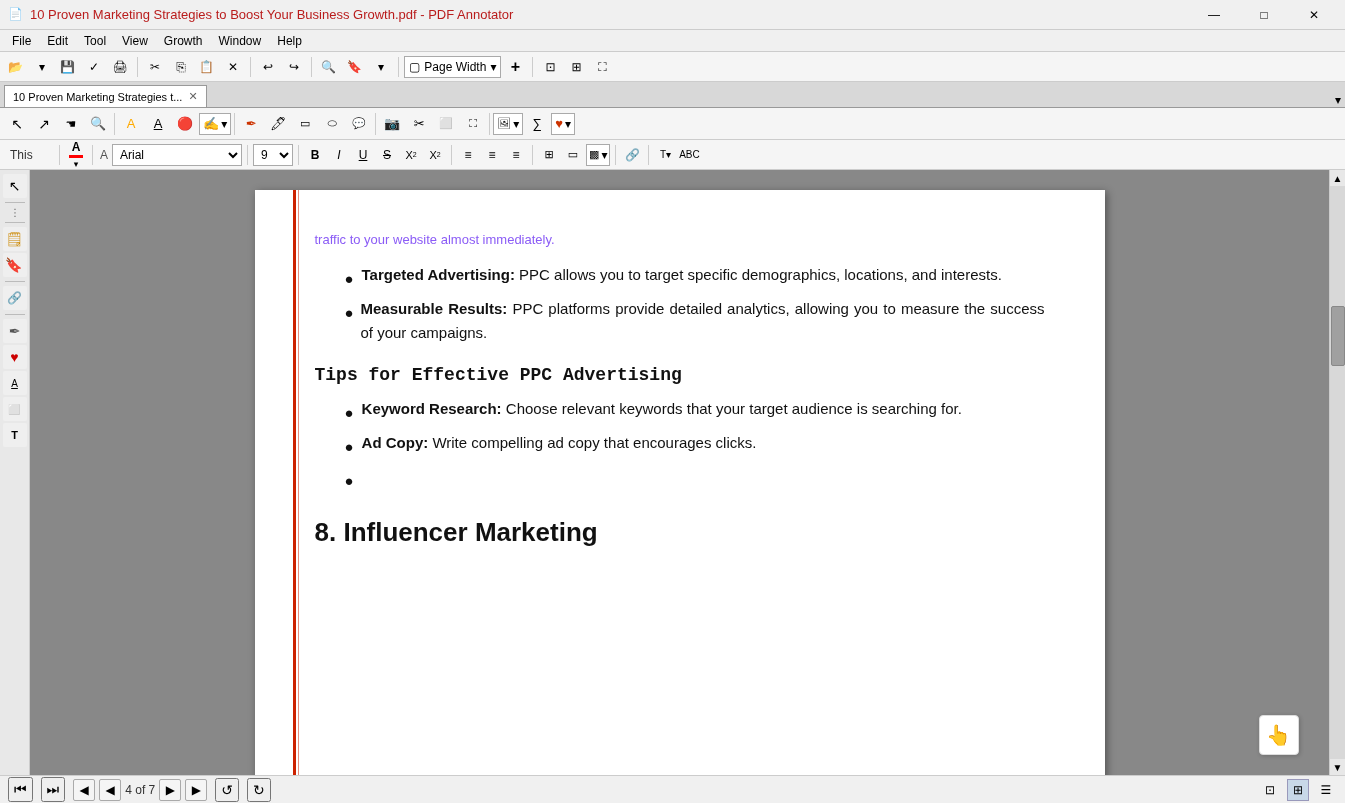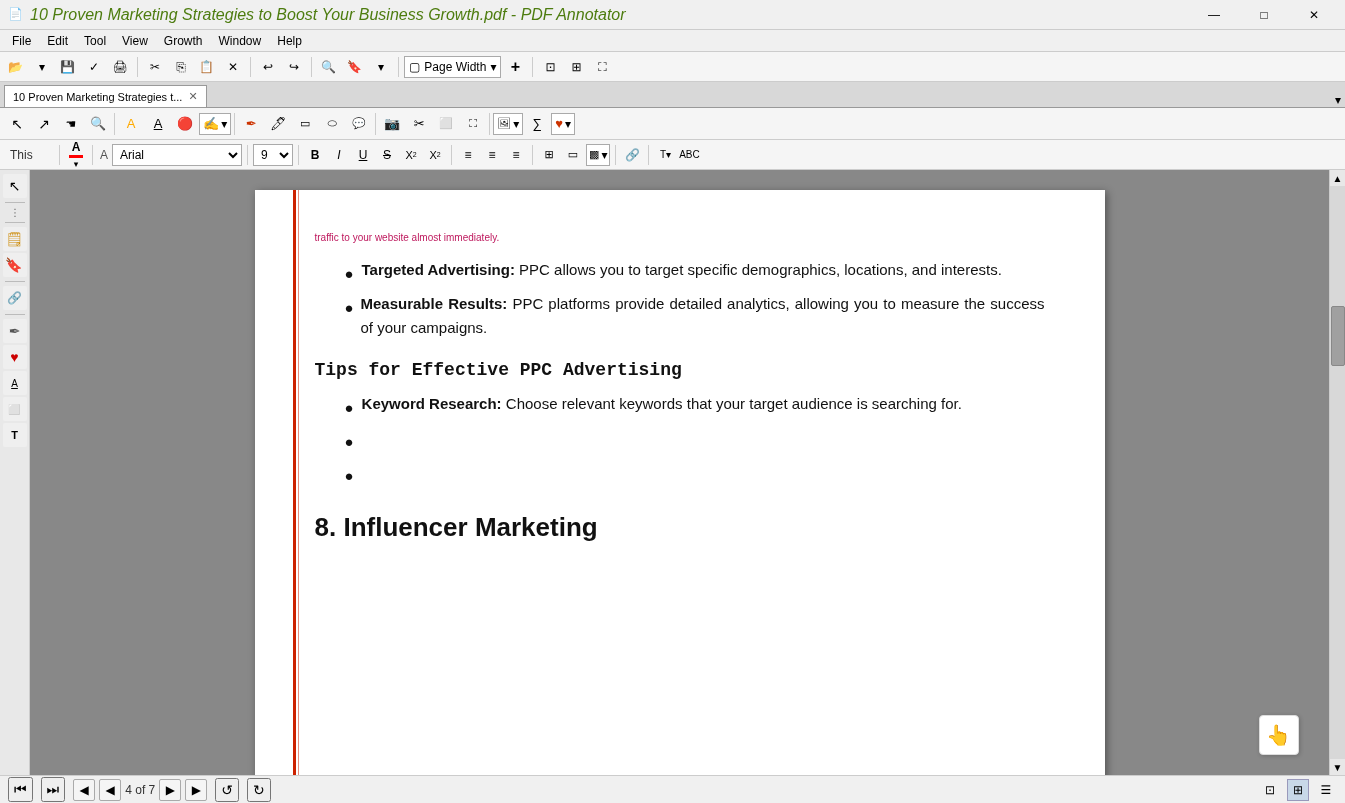--- a/index.html
+++ b/index.html
@@ -16,7 +16,7 @@
       user-select: none;
     }
     .title-bar .app-icon { width: 16px; height: 16px; margin-right: 6px; }
-    .title-bar .title-text { flex: 1; font-size: 16px; color: #4d7c0f; font-style: italic; }
+    .title-bar .title-text { flex: 1; font-size: 13px; color: #b91c1c; }
     .title-bar .window-controls { display: flex; gap: 4px; }
     .title-bar .win-btn {
       width: 46px; height: 30px;

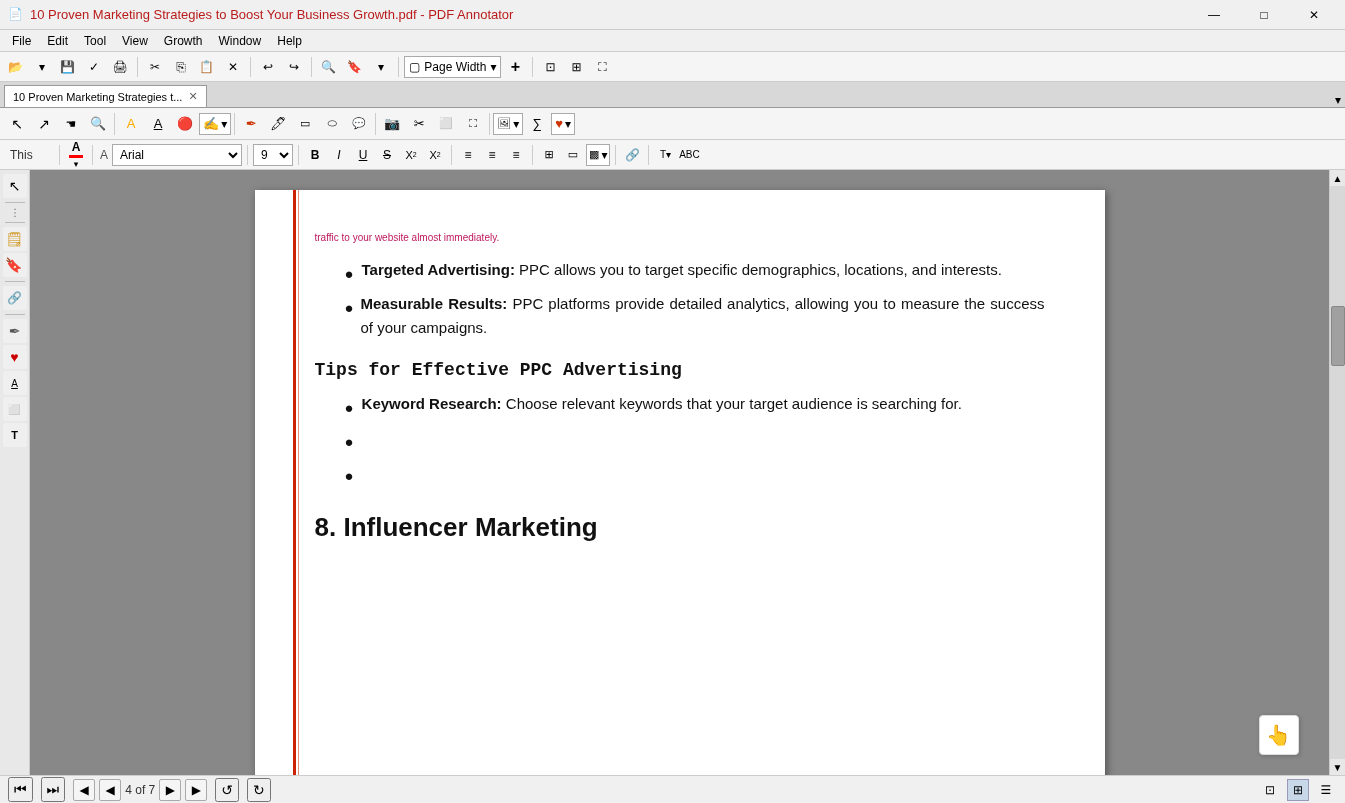--- a/index.html
+++ b/index.html
@@ -208,9 +208,9 @@
     }
 
     .content-text {
-      font-size: 10px;
+      font-size: 13px;
       line-height: 1.6;
-      color: #be185d;
+      color: #8b5cf6;
       margin-bottom: 8px;
     }
     .bullet-list { margin-left: 30px; margin-bottom: 12px; }

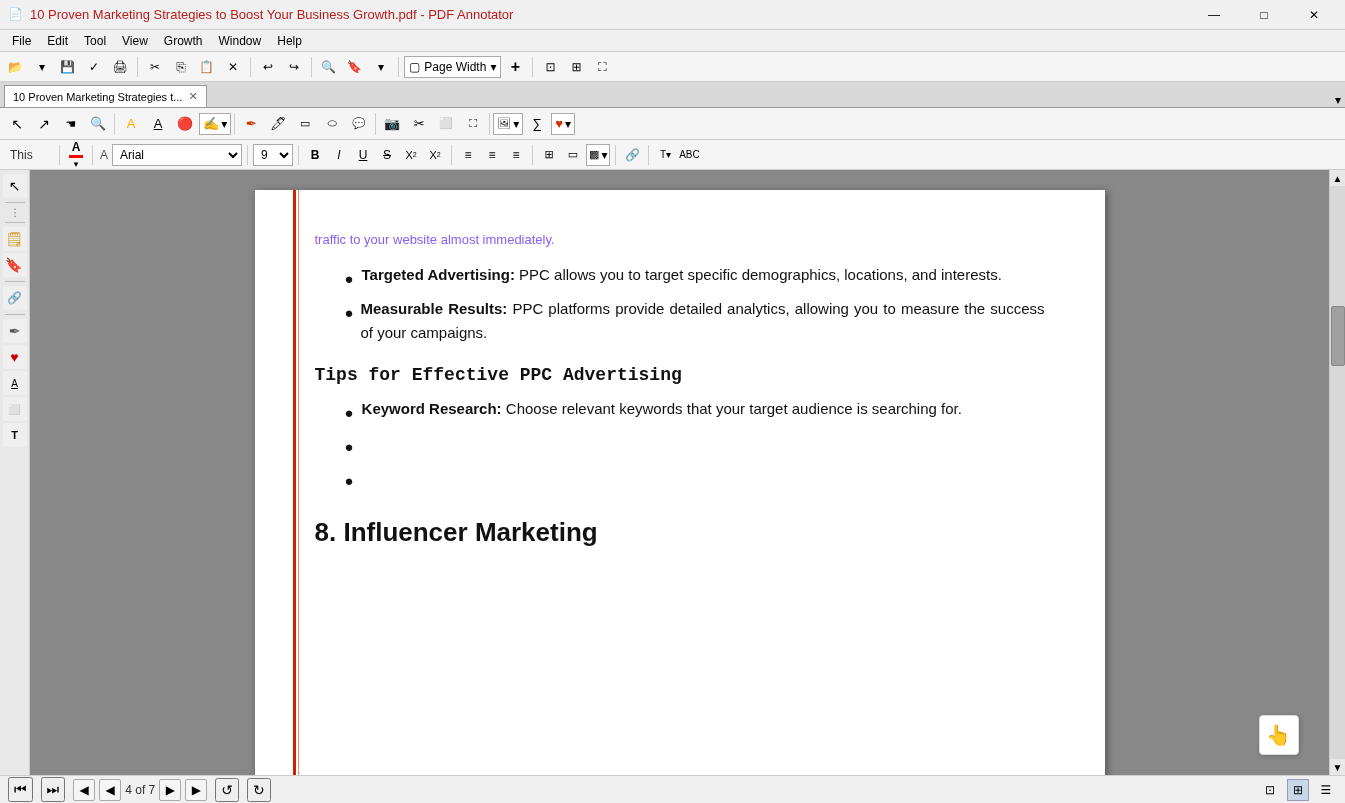--- a/index.html
+++ b/index.html
@@ -498,6 +498,7 @@
         </li>
         <li class="bullet-item">
           <span class="bullet-dot">●</span>
+          <span><strong>Ad Copy:</strong> Write compelling ad copy that encourages clicks.</span>
         </li>
         <li class="bullet-item">
           <span class="bullet-dot">●</span>

